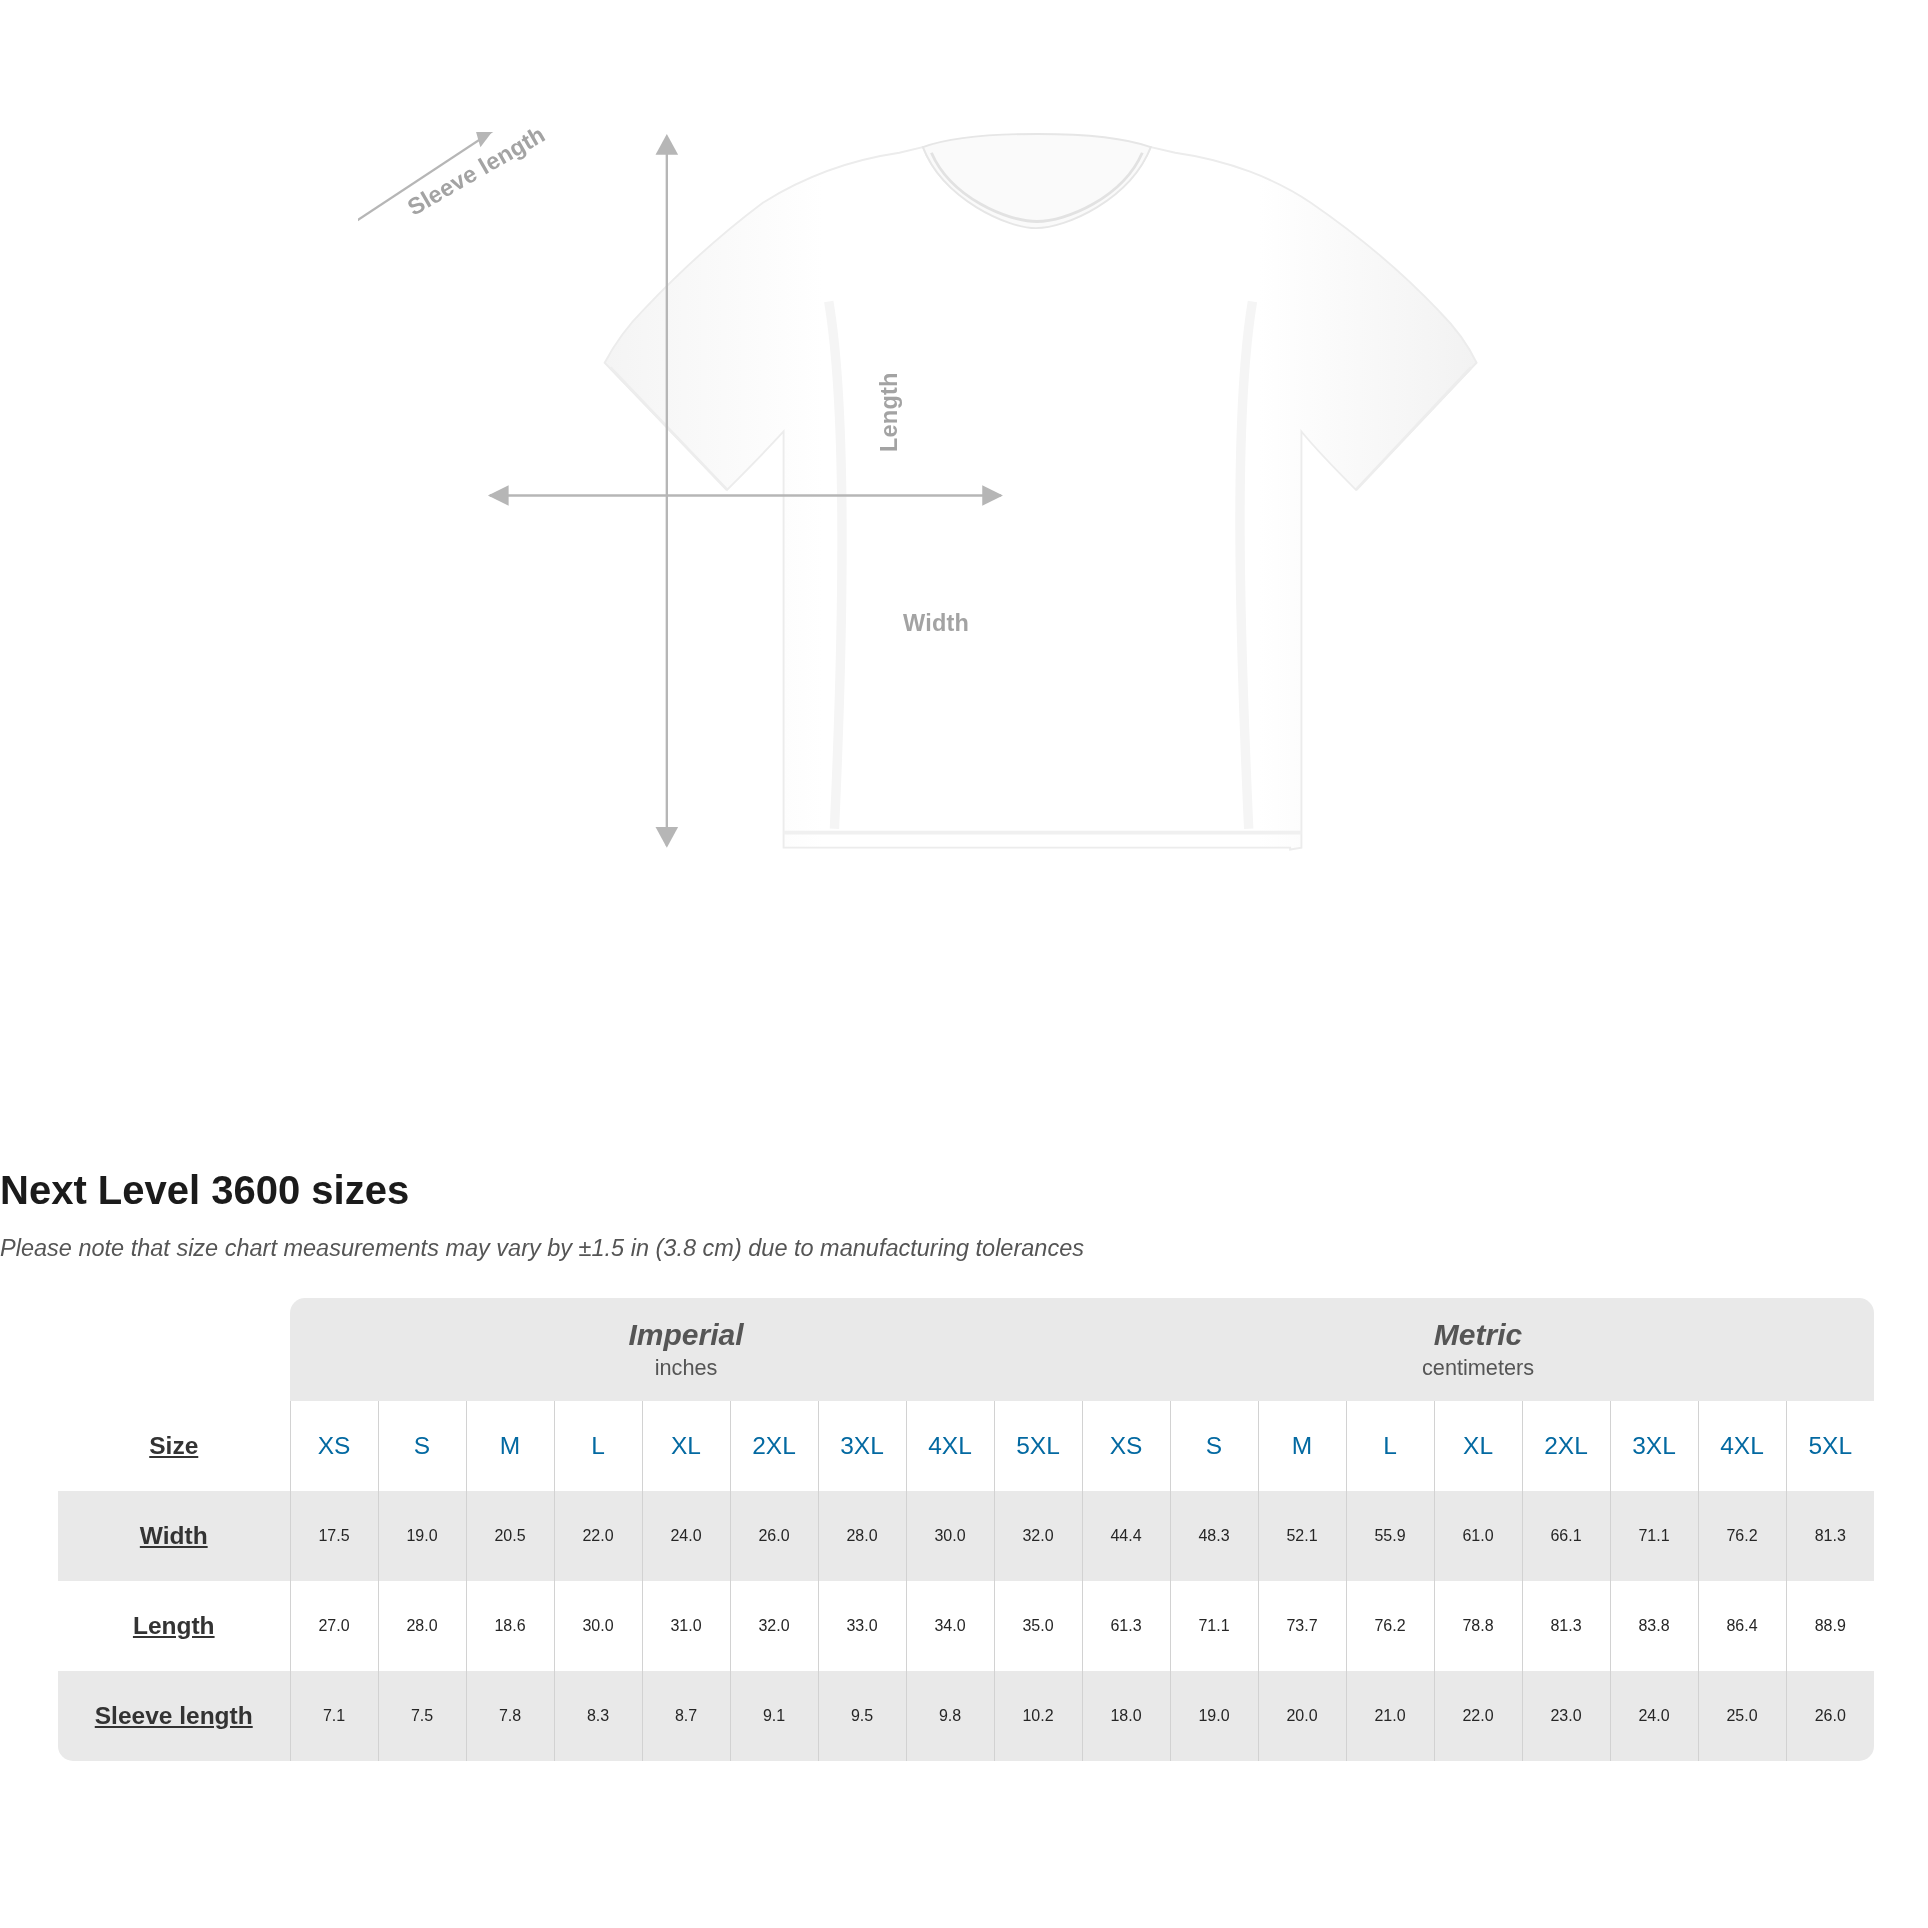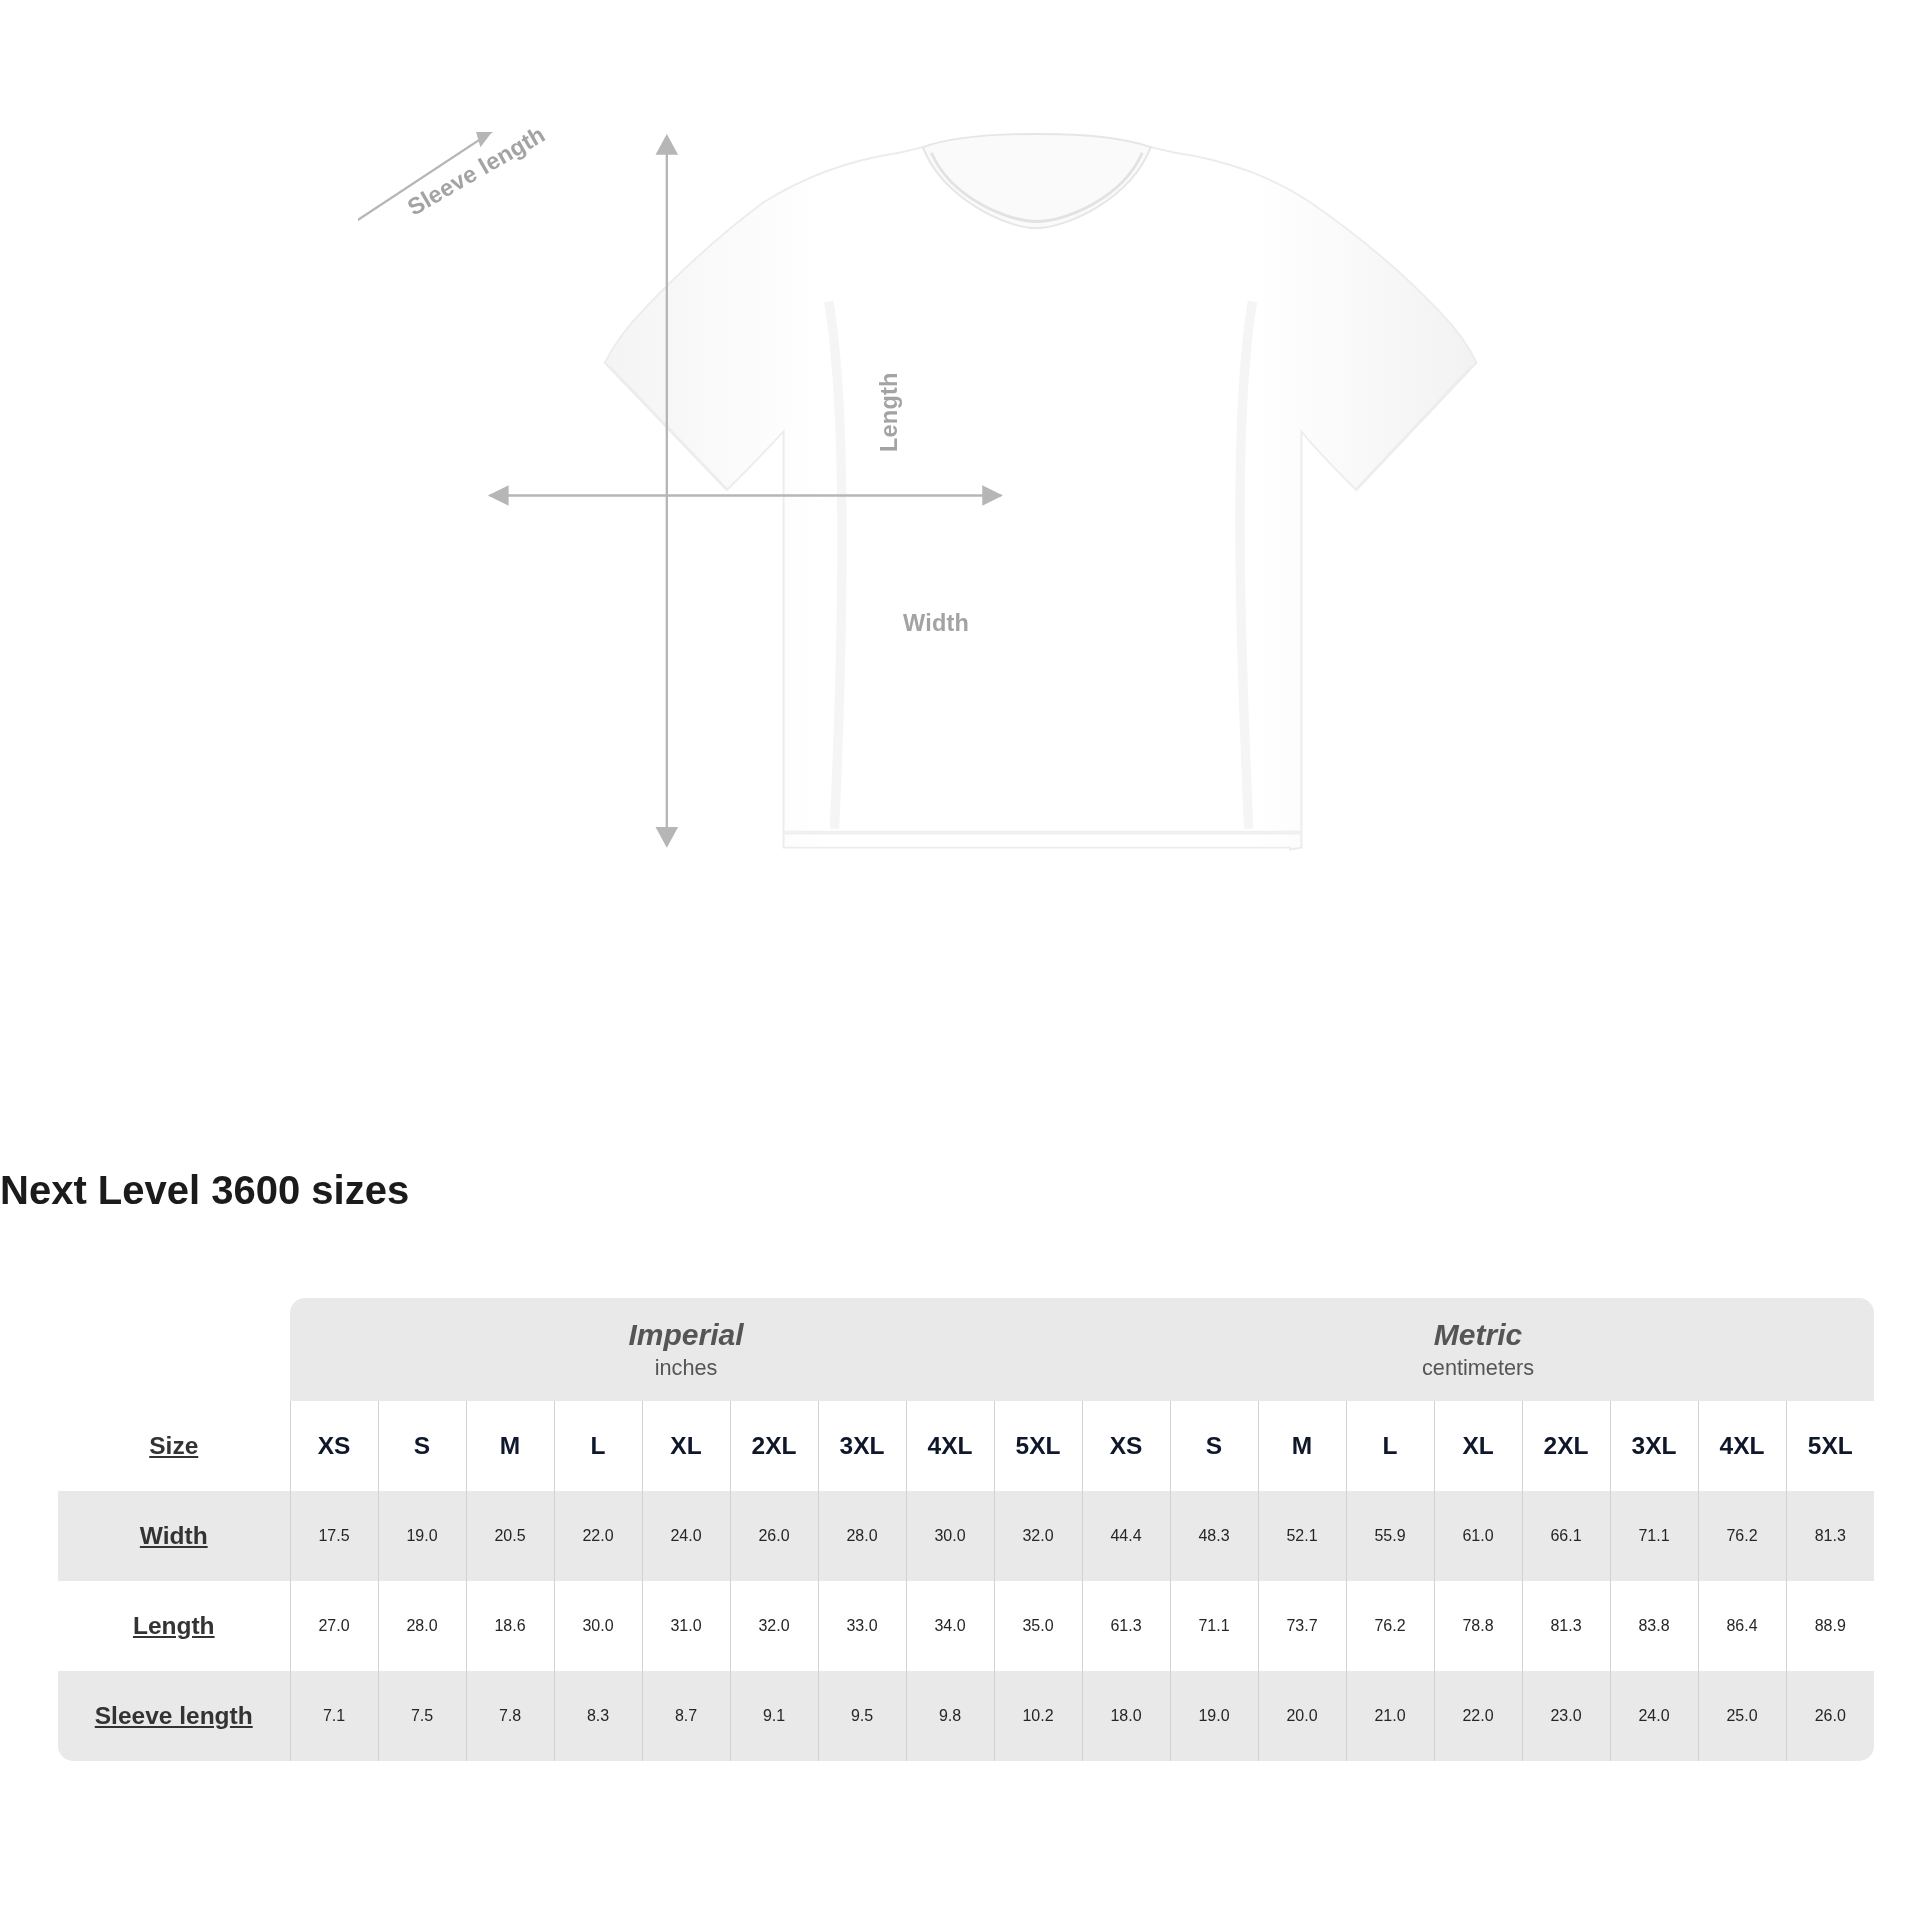--- a/index.html
+++ b/index.html
@@ -225,6 +225,7 @@
 
   <div class="title-block">
     <div class="chart-title">Next Level 3600 sizes</div>
+    <div class="chart-note">Please note that size chart measurements may vary by ±1.5 in (3.8 cm) due to manufacturing tolerances</div>
   </div>
 
   <div class="table-wrap">

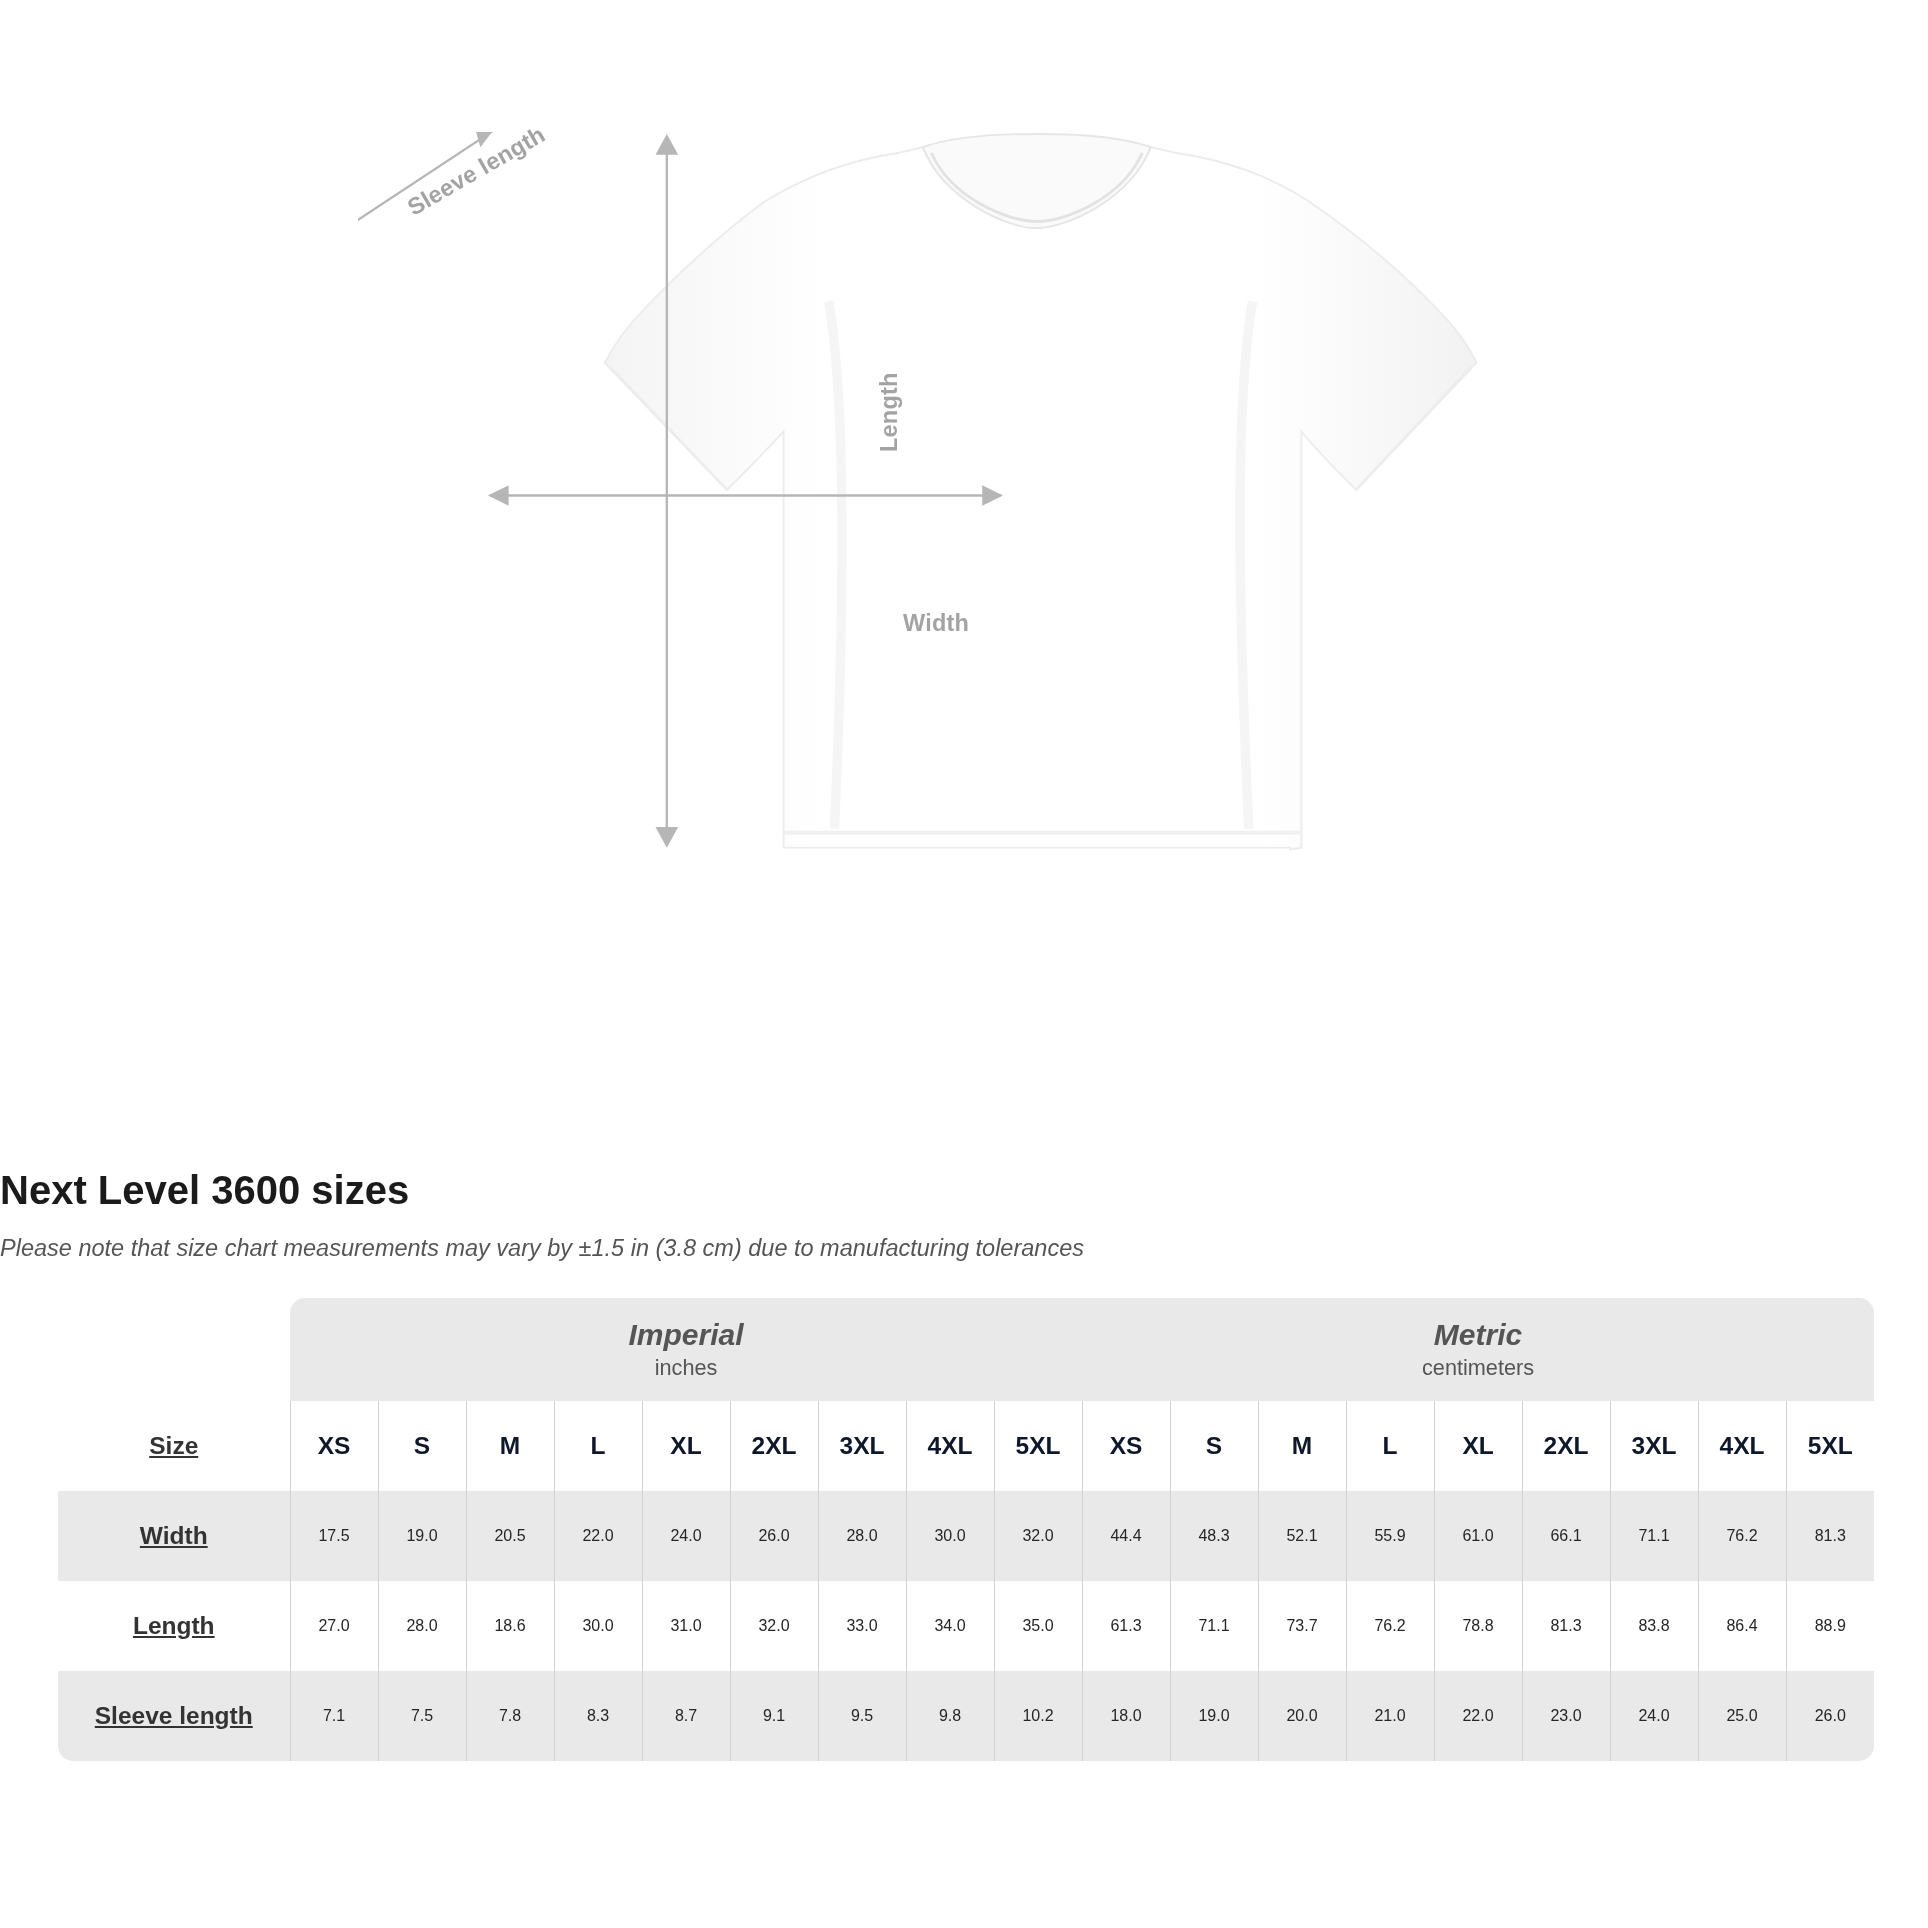--- a/index.html
+++ b/index.html
@@ -139,8 +139,8 @@
   }
   .cell-size {
     font-size: 24.5px;
-    font-weight: bold;
-    color: #0f172a;
+    font-weight: normal;
+    color: #0369a1;
   }
   .vline {
     border-left: 0.9px solid #d2d2d2;

